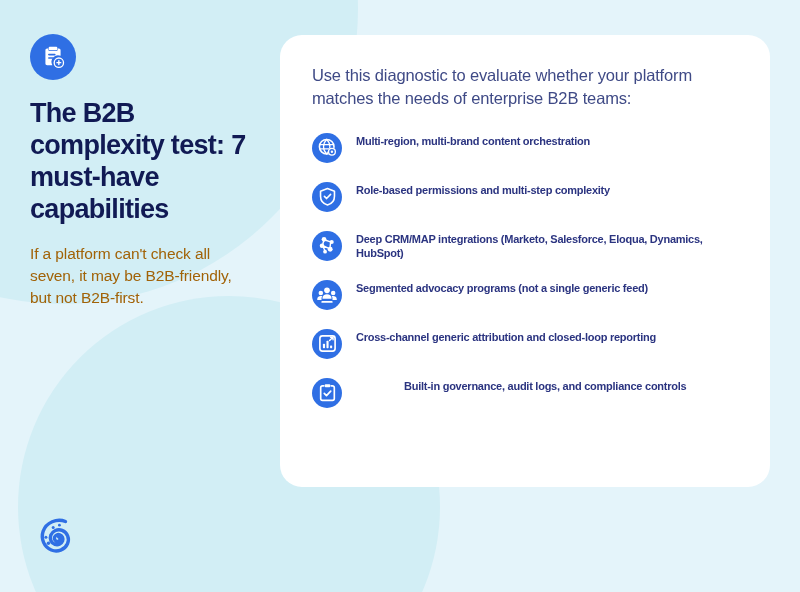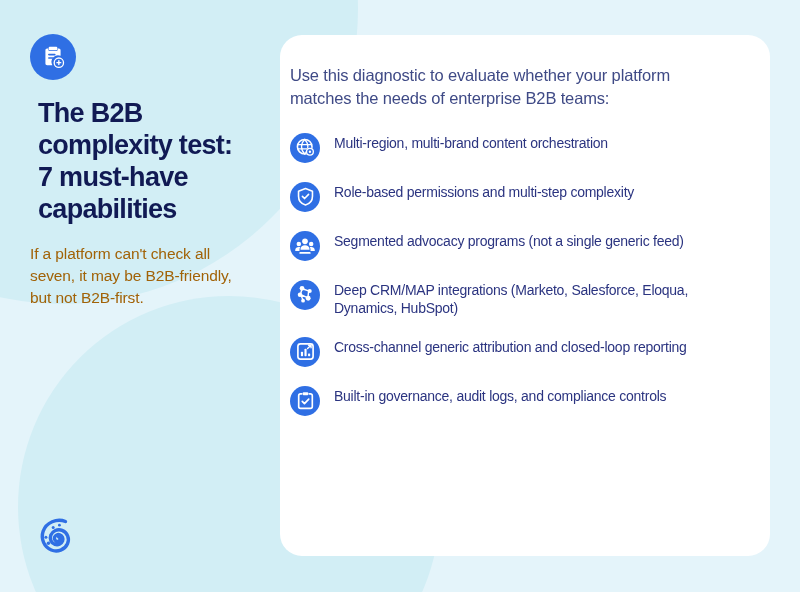--- a/index.html
+++ b/index.html
@@ -102,11 +102,11 @@
     left: 280px;
     top: 35px;
     width: 490px;
-    height: 521px;
+    height: 452px;
     box-sizing: border-box;
     background: #ffffff;
     border-radius: 22px;
-    padding: 29px 28px 0 10px;
+    padding: 29px 28px 0 32px;
   }
 
   .card-intro {

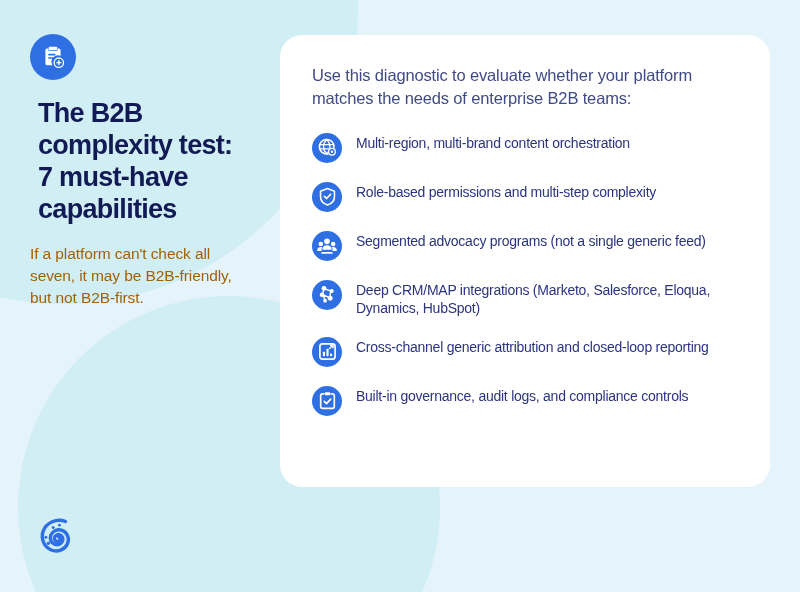--- a/index.html
+++ b/index.html
@@ -69,7 +69,7 @@
   .brand-badge svg { display: block; }
 
   .panel-title {
-    margin: 8px;
+    margin: 0;
     font-size: 27px;
     line-height: 1.18;
     font-weight: bold;

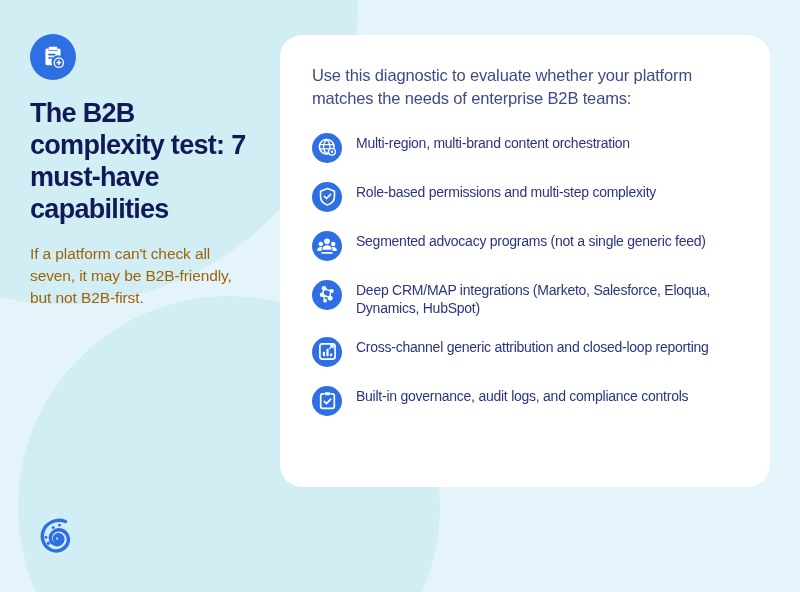--- a/index.html
+++ b/index.html
@@ -146,9 +146,9 @@
   .check-icon svg { display: block; }
 
   .check-label {
-    font-size: 14px;
+    font-size: 11px;
     line-height: 1.33;
-    font-weight: normal;
+    font-weight: bold;
     color: #2b3480;
     letter-spacing: -0.25px;
     max-width: 400px;

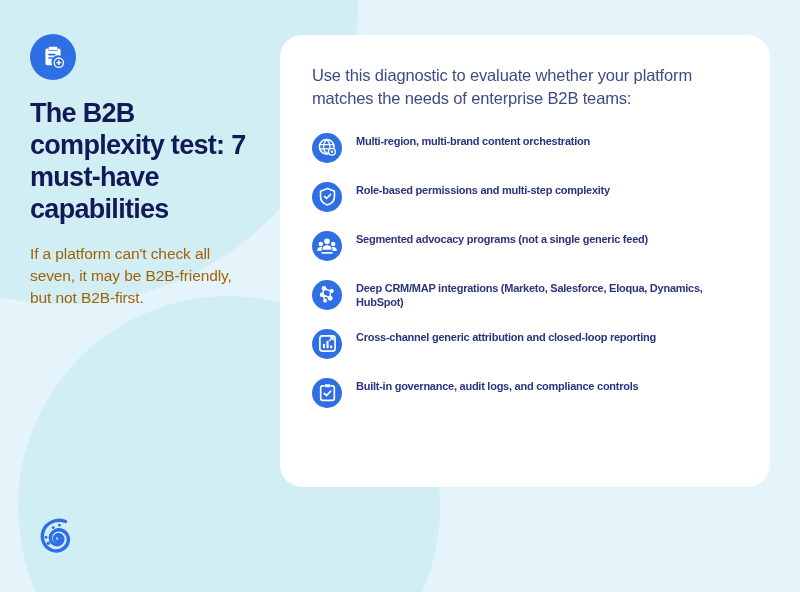--- a/index.html
+++ b/index.html
@@ -230,6 +230,20 @@
 
       <li class="check-item">
         <span class="check-icon">
+          <svg width="19" height="19" viewBox="0 0 24 24" aria-hidden="true">
+            <path d="M7.6 4.8 16 7.4M7.6 4.8 5.6 12M5.6 12l9.4 4.3M16 7.4l-1 8.9M5.6 12 9 19" stroke="#ffffff" stroke-width="1.8" fill="none" stroke-linecap="round"></path>
+            <circle cx="7.6" cy="4.2" r="3" fill="#ffffff"></circle>
+            <circle cx="17.3" cy="7.6" r="2.6" fill="#ffffff"></circle>
+            <circle cx="5" cy="12.2" r="2.8" fill="#ffffff"></circle>
+            <circle cx="15.4" cy="16.8" r="3.1" fill="#ffffff"></circle>
+            <circle cx="8.9" cy="19.8" r="2.4" fill="#ffffff"></circle>
+          </svg>
+        </span>
+        <span class="check-label">Deep CRM/MAP integrations (Marketo, Salesforce, Eloqua, Dynamics, HubSpot)</span>
+      </li>
+
+      <li class="check-item">
+        <span class="check-icon">
           <svg width="20" height="20" viewBox="0 0 24 24" aria-hidden="true">
             <circle cx="12" cy="6.4" r="3.4" fill="#ffffff"></circle>
             <path d="M12 11.1c-3 0-5.4 1.9-5.4 4.2v1.1h10.8v-1.1c0-2.3-2.4-4.2-5.4-4.2z" fill="#ffffff"></path>
@@ -243,20 +257,6 @@
         <span class="check-label">Segmented advocacy programs (not a single generic feed)</span>
       </li>
 
-      <li class="check-item">
-        <span class="check-icon">
-          <svg width="19" height="19" viewBox="0 0 24 24" aria-hidden="true">
-            <path d="M7.6 4.8 16 7.4M7.6 4.8 5.6 12M5.6 12l9.4 4.3M16 7.4l-1 8.9M5.6 12 9 19" stroke="#ffffff" stroke-width="1.8" fill="none" stroke-linecap="round"></path>
-            <circle cx="7.6" cy="4.2" r="3" fill="#ffffff"></circle>
-            <circle cx="17.3" cy="7.6" r="2.6" fill="#ffffff"></circle>
-            <circle cx="5" cy="12.2" r="2.8" fill="#ffffff"></circle>
-            <circle cx="15.4" cy="16.8" r="3.1" fill="#ffffff"></circle>
-            <circle cx="8.9" cy="19.8" r="2.4" fill="#ffffff"></circle>
-          </svg>
-        </span>
-        <span class="check-label">Deep CRM/MAP integrations (Marketo, Salesforce, Eloqua, Dynamics, HubSpot)</span>
-      </li>
-
 
       <li class="check-item">
         <span class="check-icon">

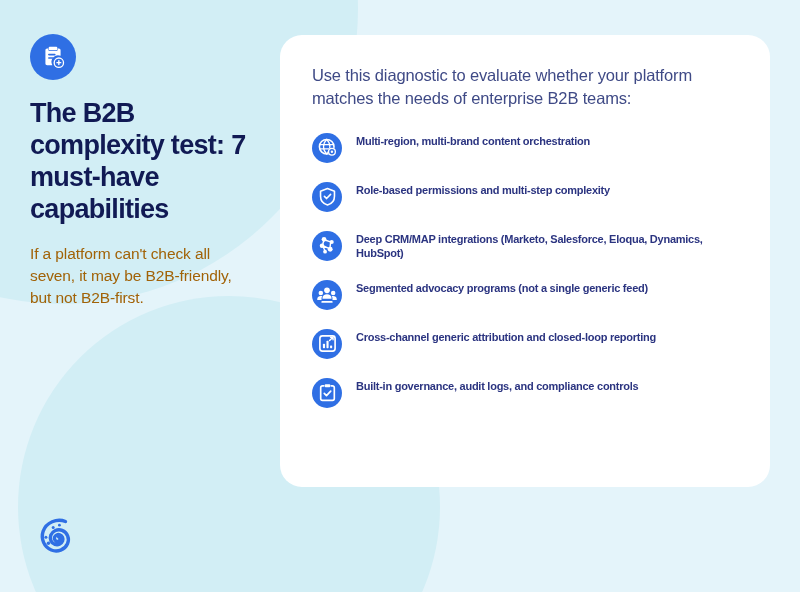--- a/index.html
+++ b/index.html
@@ -129,7 +129,7 @@
     align-items: flex-start;
     margin-bottom: 18px;
   }
-  .check-item:last-child { margin-bottom: 0; }
+  .check-item:last-child { margin-bottom: 0; gap: 48px; }
 
   .check-icon {
     flex: 0 0 auto;

